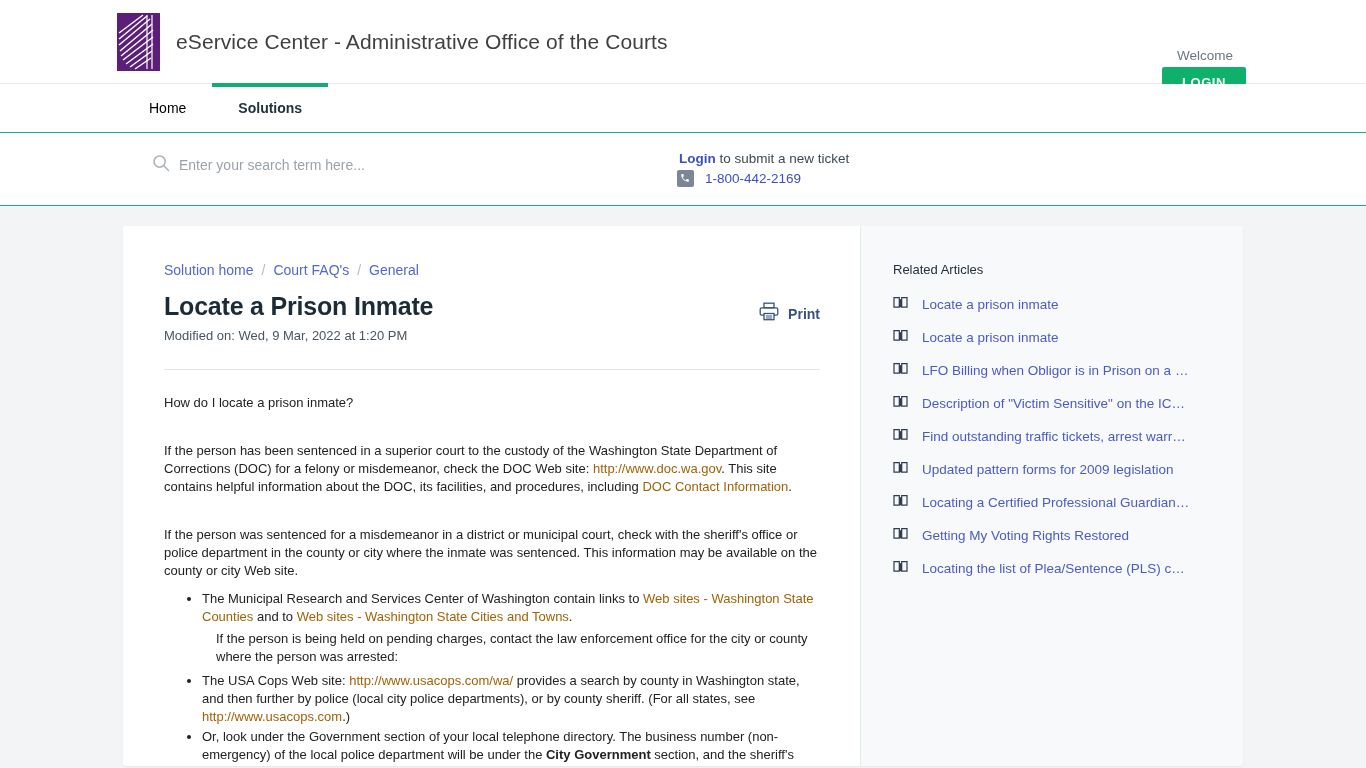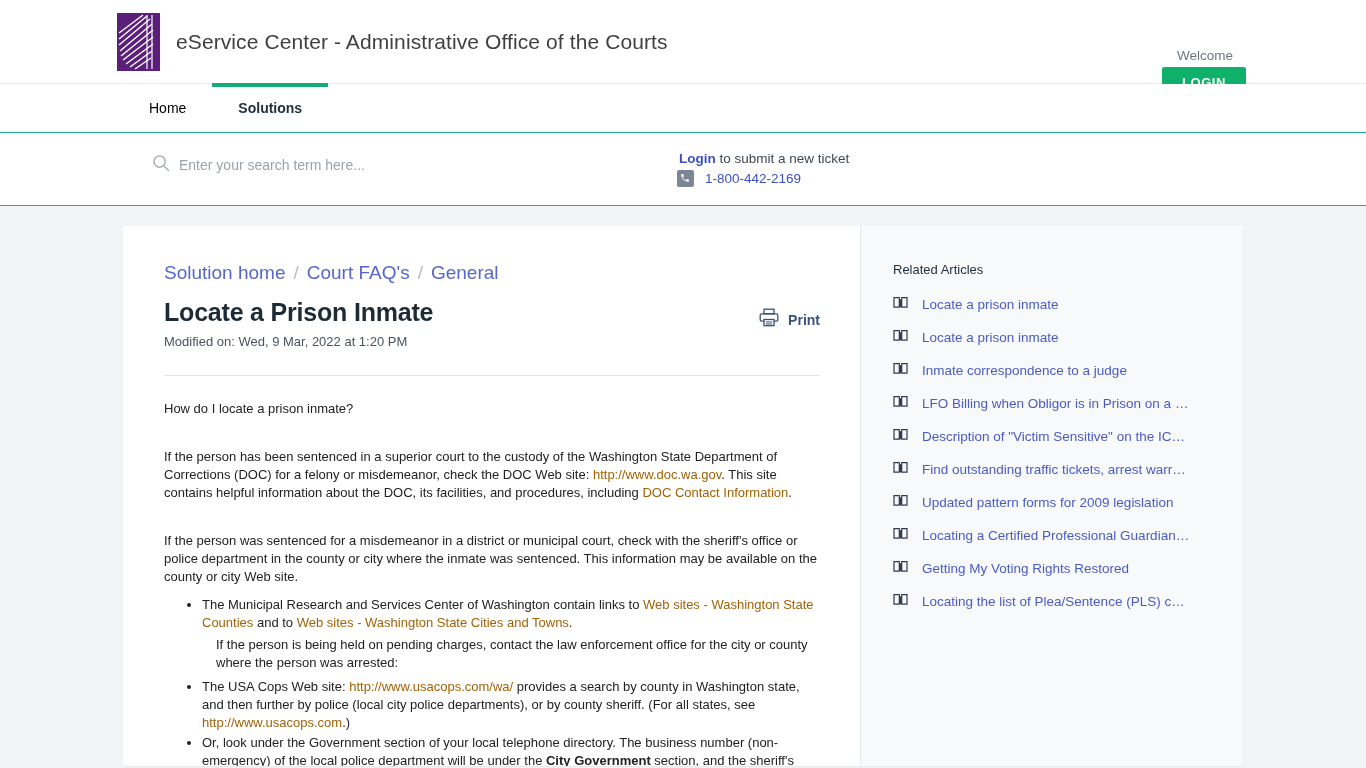--- a/index.html
+++ b/index.html
@@ -206,7 +206,7 @@
 
   
   .crumbs {
-    font-size: 19px;
+    font-size: 14px;
     color: #9aa3ab;
     margin-bottom: 14px;
     white-space: nowrap;

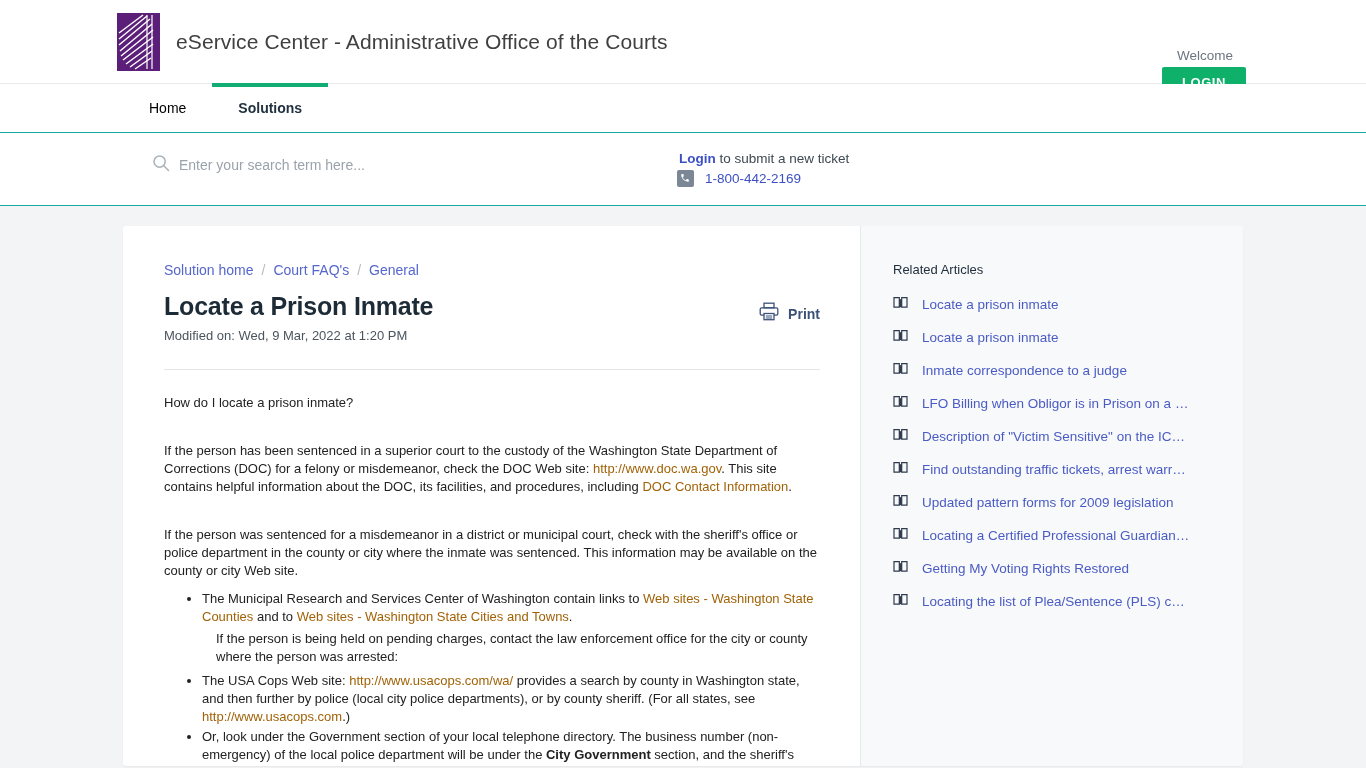--- a/index.html
+++ b/index.html
@@ -432,14 +432,6 @@
                 <path d="M8.7 1.6H14v9.6H8.7z" fill="none" stroke="#2e3b4e" stroke-width="1.2"></path>
                 <rect x="6.3" y="3.2" width="2.4" height="8" fill="#2e3b4e"></rect>
               </svg></span>
-          <span class="rel-label">Inmate correspondence to a judge</span>
-        </li>
-        <li class="rel-item">
-          <span class="rel-icon"><svg width="15" height="13" viewBox="0 0 15 13">
-                <path d="M1 1.6h5.3v9.6H1z" fill="none" stroke="#2e3b4e" stroke-width="1.2"></path>
-                <path d="M8.7 1.6H14v9.6H8.7z" fill="none" stroke="#2e3b4e" stroke-width="1.2"></path>
-                <rect x="6.3" y="3.2" width="2.4" height="8" fill="#2e3b4e"></rect>
-              </svg></span>
           <span class="rel-label">LFO Billing when Obligor is in Prison on a Di…</span>
         </li>
         <li class="rel-item">

